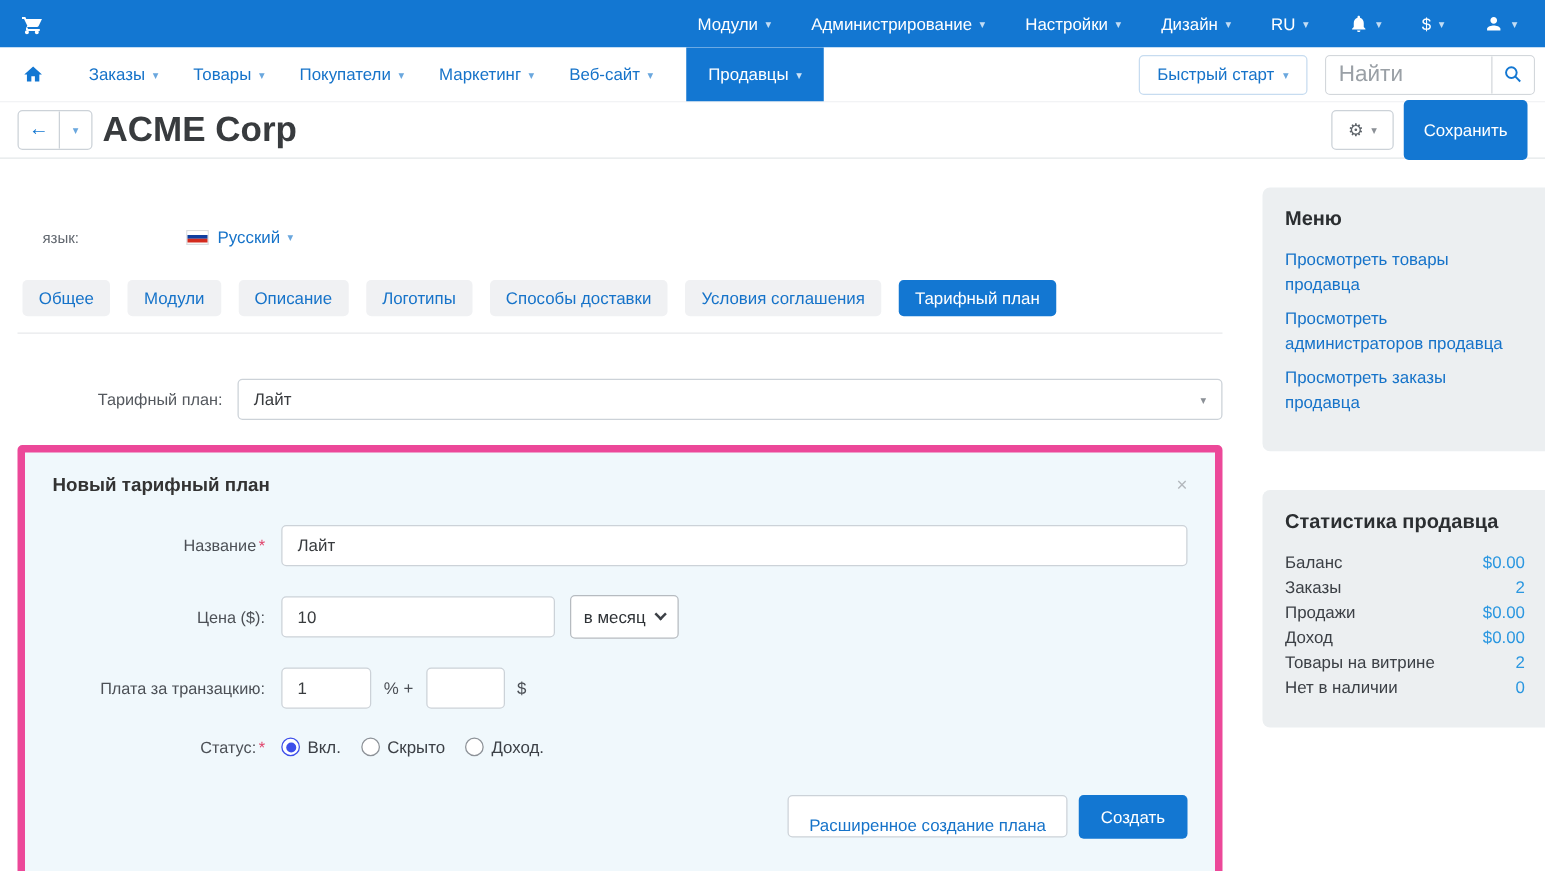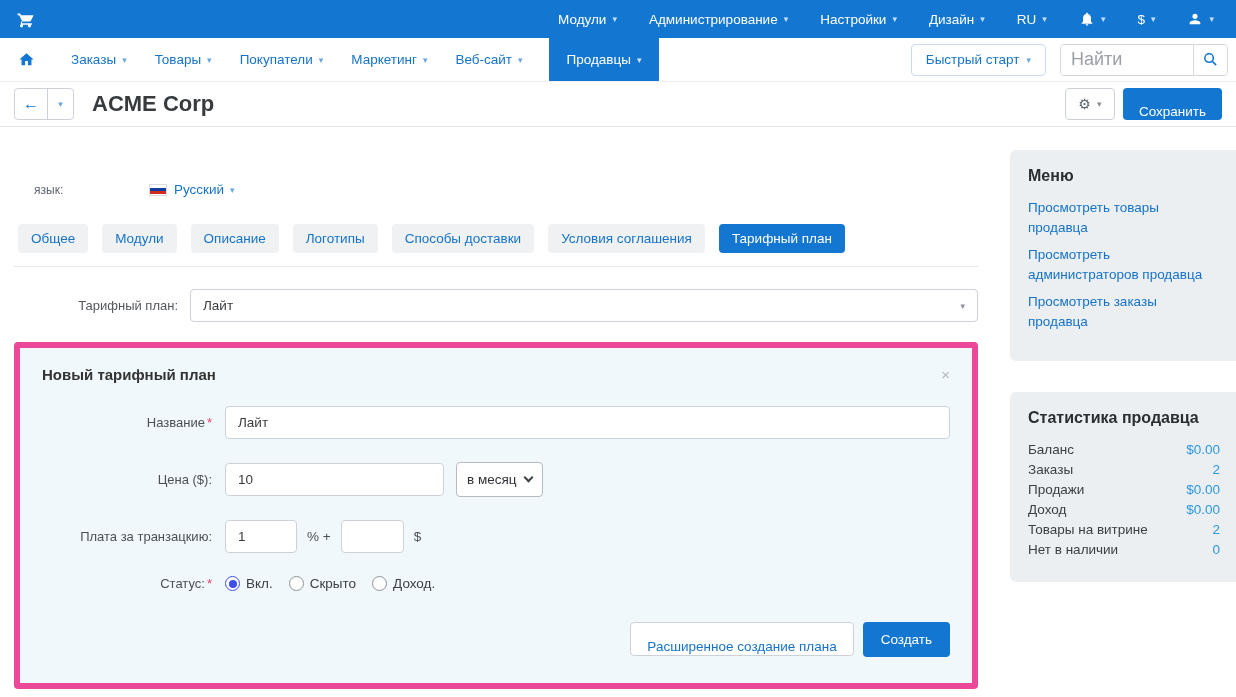--- a/index.html
+++ b/index.html
@@ -51,7 +51,7 @@
   .back-group { display: flex; border: 1px solid #ccd2d8; border-radius: 4px; overflow: hidden; height: 32px; background: #fff; }
   .back-btn { width: 32px; display: flex; align-items: center; justify-content: center; color: #1377d2; font-size: 16px; font-weight: bold; cursor: pointer; }
   .back-caret { width: 26px; display: flex; align-items: center; justify-content: center; border-left: 1px solid #ccd2d8; cursor: pointer; }
-  .page-title { font-size: 22px; color: #383b3e; margin-left: 18px; }
+  .page-title { font-size: 28px; color: #383b3e; margin-left: 8px; }
   .title-actions { margin-left: auto; display: flex; align-items: center; gap: 8px; }
   .btn-gear { height: 32px; width: 50px; border: 1px solid #ccd2d8; border-radius: 4px; background: #fff; display: flex; align-items: center; justify-content: center; gap: 6px; color: #5e646a; font-size: 14px; cursor: pointer; }
   .btn-primary {

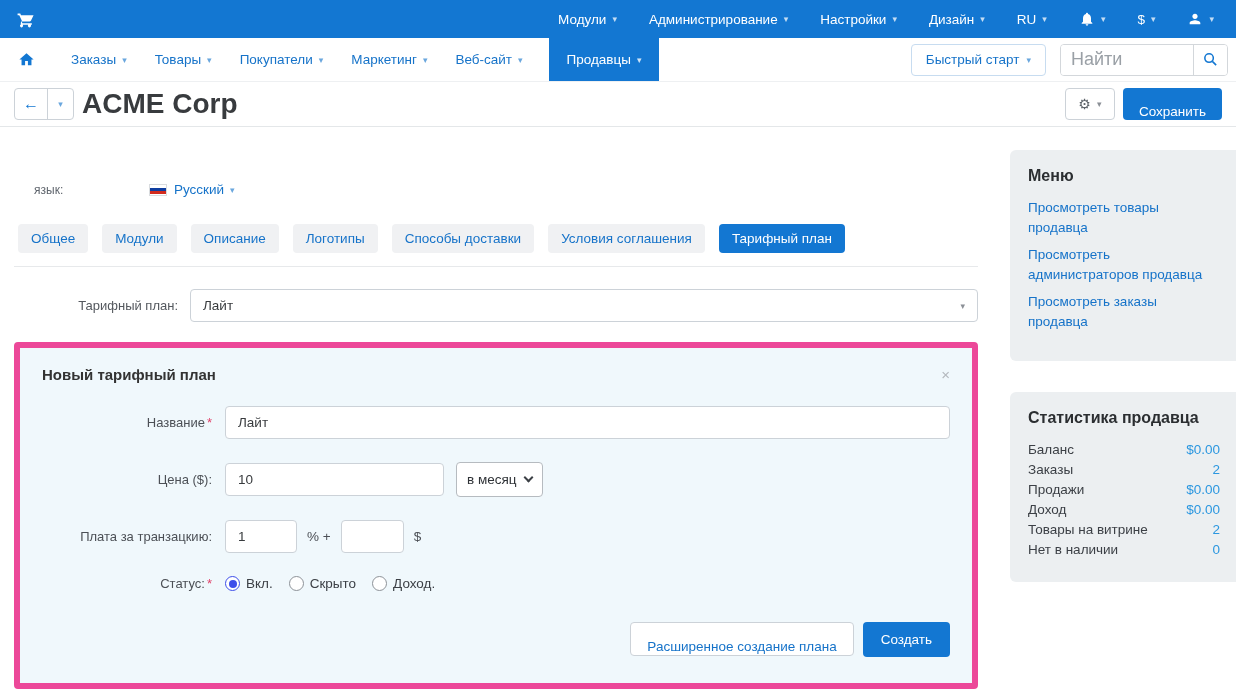--- a/index.html
+++ b/index.html
@@ -55,7 +55,7 @@
   .title-actions { margin-left: auto; display: flex; align-items: center; gap: 8px; }
   .btn-gear { height: 32px; width: 50px; border: 1px solid #ccd2d8; border-radius: 4px; background: #fff; display: flex; align-items: center; justify-content: center; gap: 6px; color: #5e646a; font-size: 14px; cursor: pointer; }
   .btn-primary {
-    height: 32px; background: #1377d2; color: #fff; border: none; border-radius: 4px;
+    height: 48px; background: #1377d2; color: #fff; border: none; border-radius: 4px;
     padding: 16px 16px; font-size: 13.5px; cursor: pointer; font-family: inherit;
   }
   

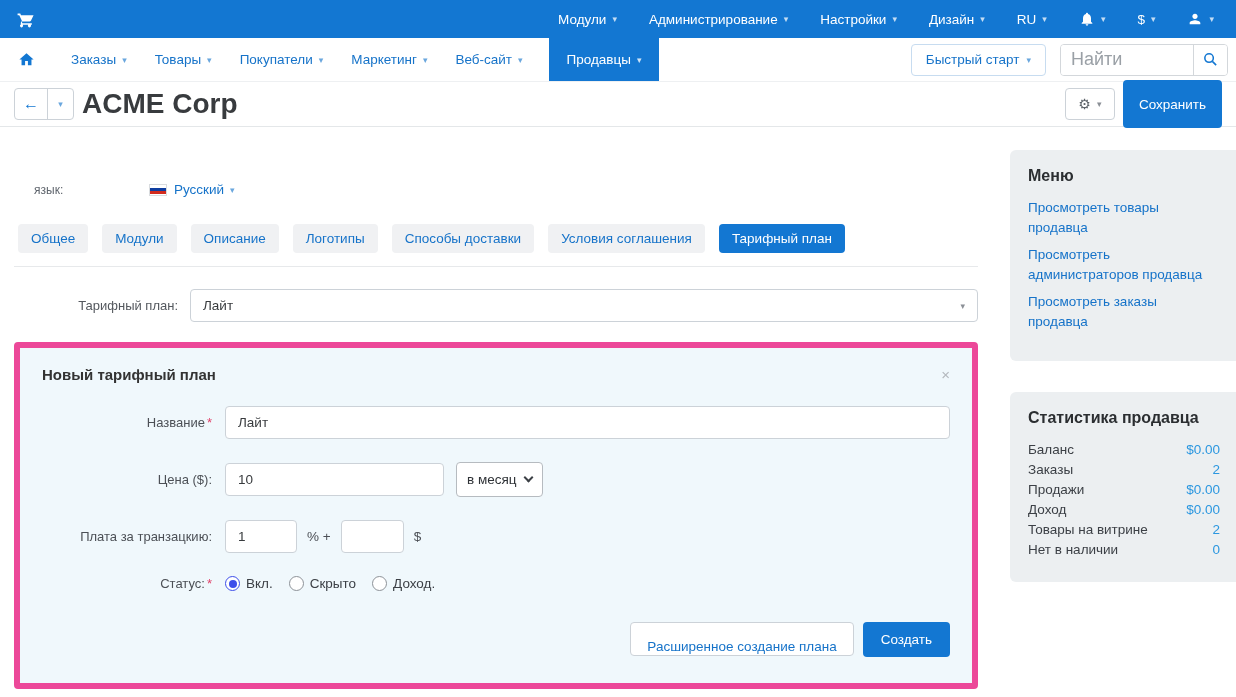--- a/index.html
+++ b/index.html
@@ -74,7 +74,7 @@
   }
   .tab.active { background: #1377d2; color: #fff; }
   .divider { height: 1px; background: #e7e9eb; margin: 13px 32px 0 14px; }
-  .plan-row { display: flex; align-items: center; margin: 22px 32px 0 14px; }
+  .plan-row { display: flex; align-items: center; margin: 36px 32px 0 14px; }
   .plan-label { width: 176px; text-align: right; padding-right: 12px; font-size: 13px; color: #54585e; }
   .fake-select {
     flex: 1; height: 33px; border: 1px solid #ccd2d8; border-radius: 4px; background: #fff;

